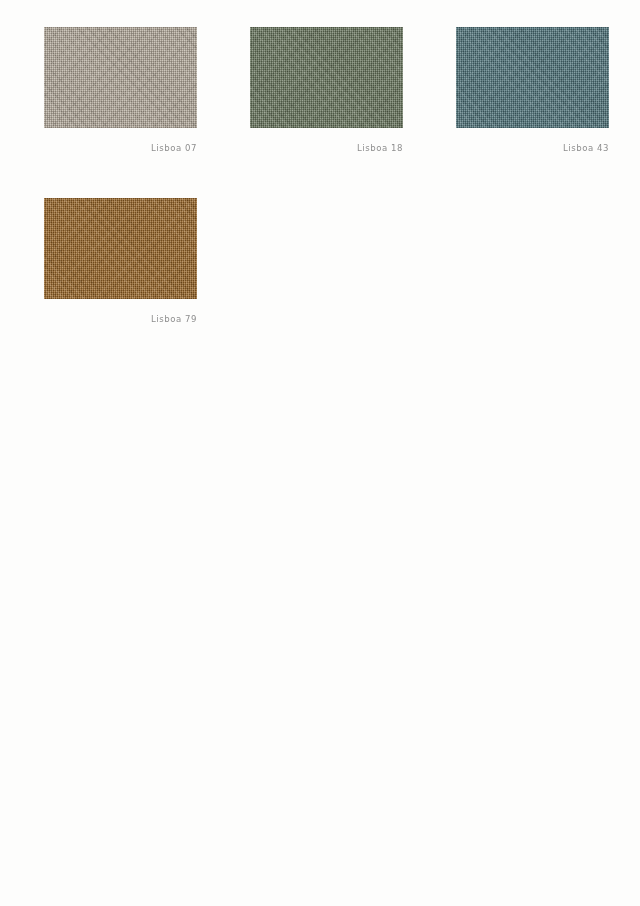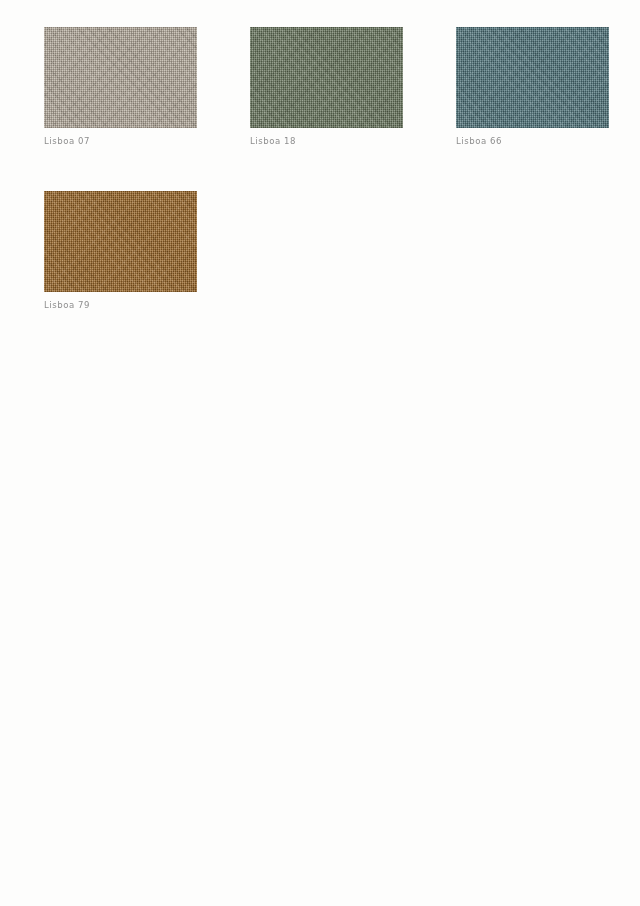--- a/index.html
+++ b/index.html
@@ -97,8 +97,8 @@
   }
 
   .swatch-label {
-    margin-top: 7px;
-    text-align: left;
+    margin-top: 14px;
+    text-align: right;
     font-family: "DejaVu Sans Condensed", "Liberation Sans Narrow",
                  "Liberation Sans", sans-serif;
     font-size: 9.5px;

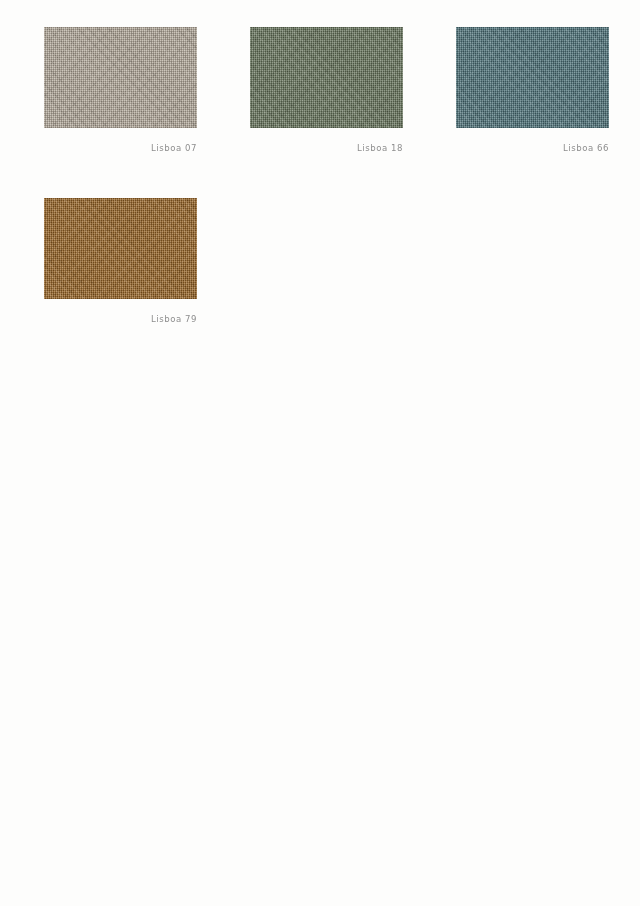--- a/index.html
+++ b/index.html
@@ -122,7 +122,7 @@
     </div>
     <div class="swatch-cell">
       <div class="swatch-chip" style="background-color: rgb(77, 115, 122);"></div>
-      <div class="swatch-label">Lisboa 66</div>
+      <div class="swatch-label">Lisboa 43</div>
     </div>
     <div class="swatch-cell">
       <div class="swatch-chip" style="background-color: rgb(154, 101, 36);"></div>

